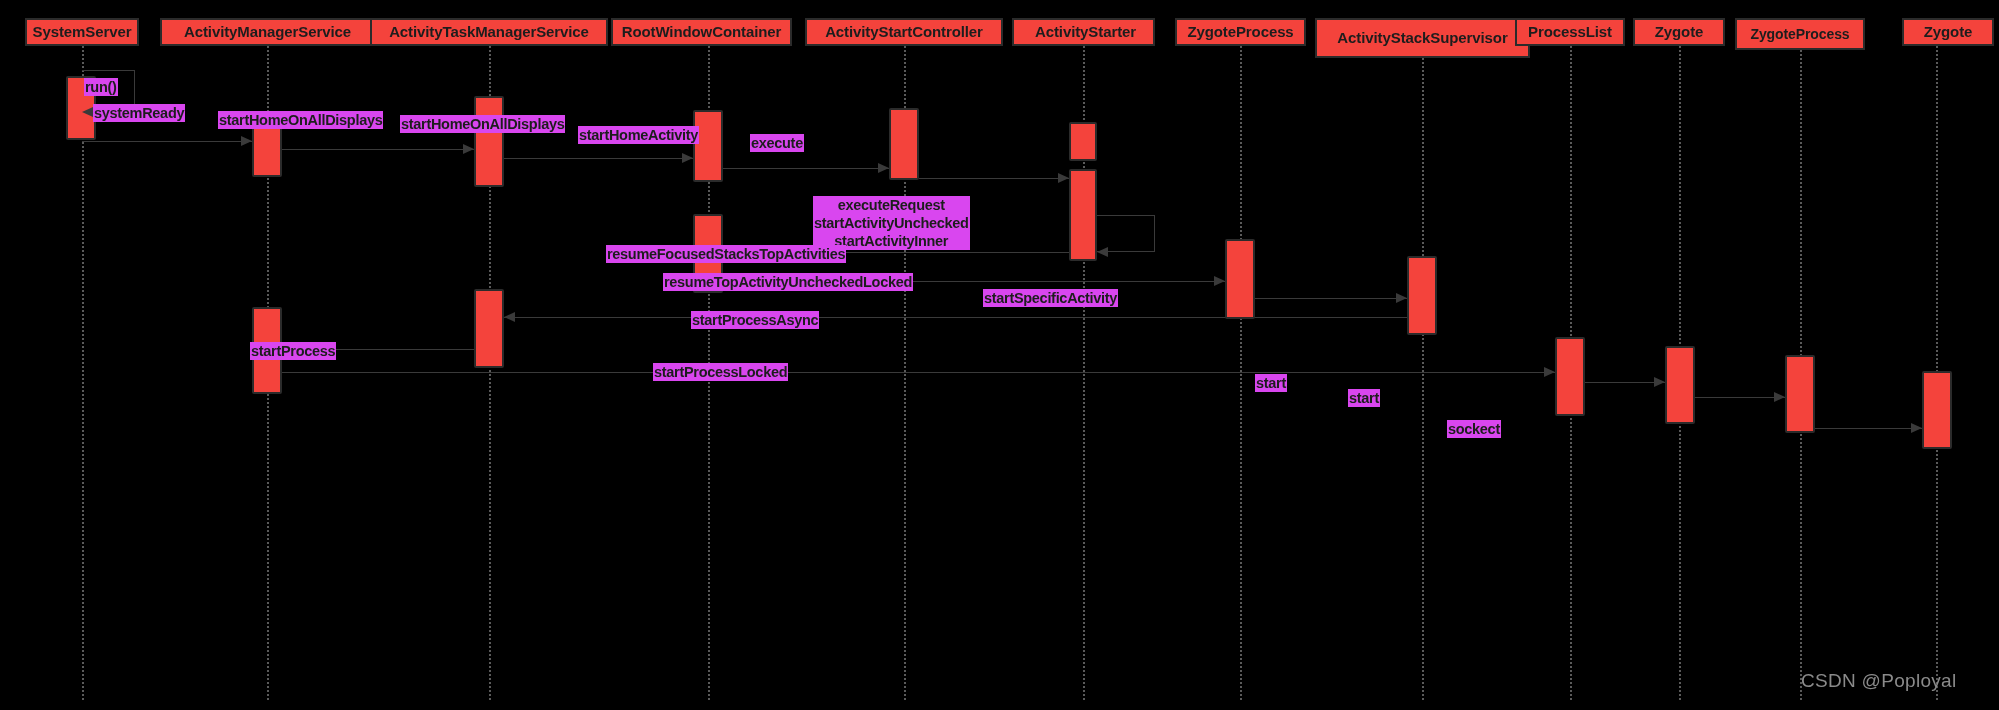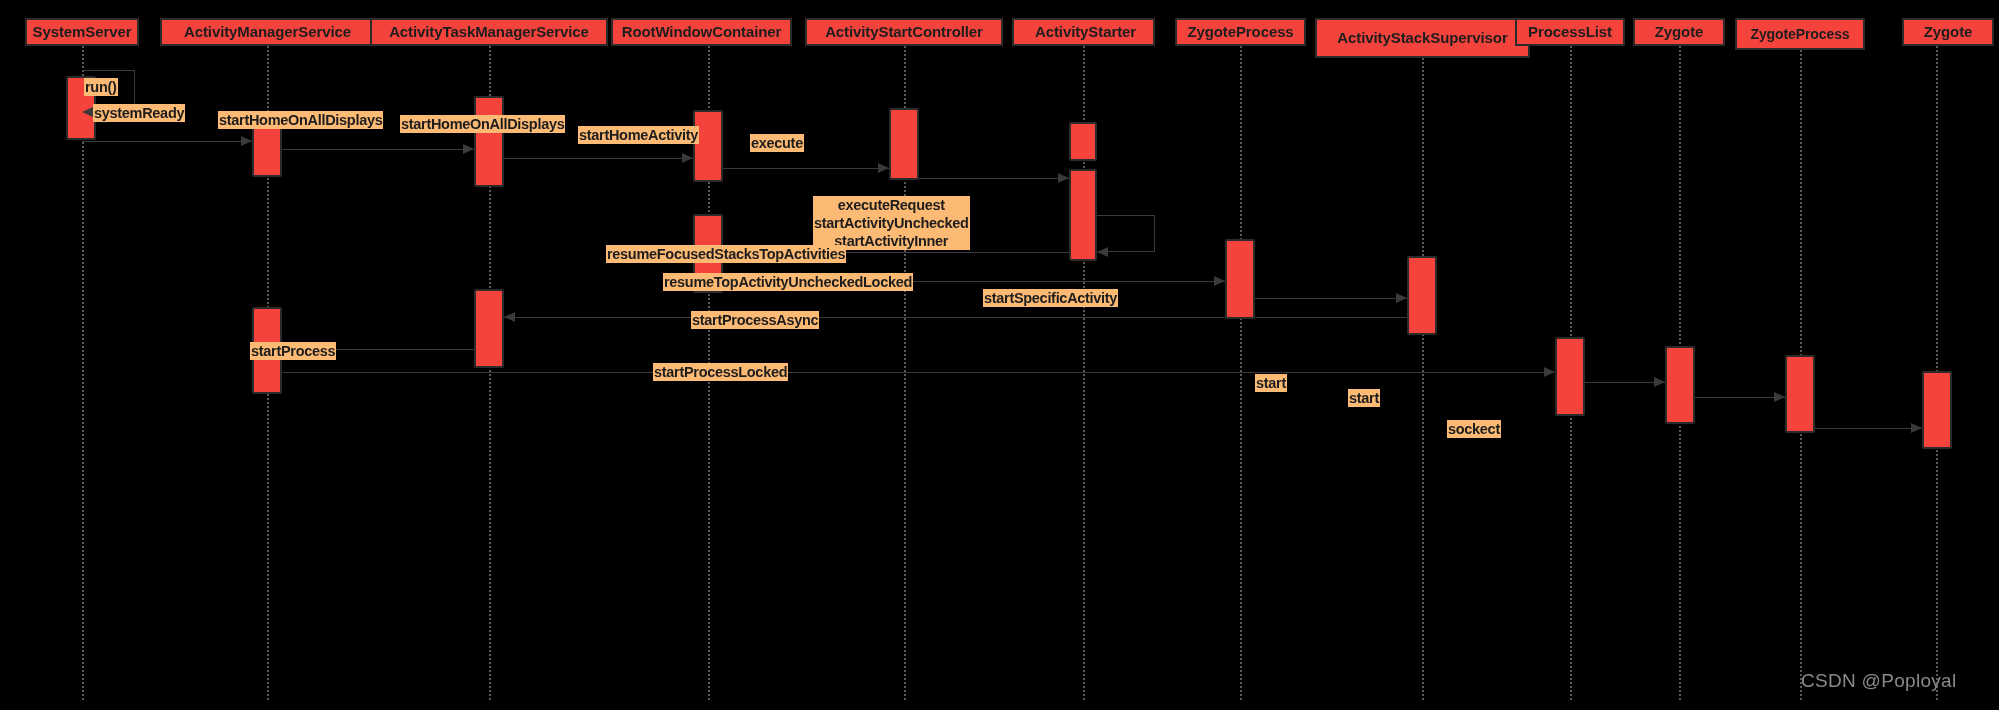--- a/index.html
+++ b/index.html
@@ -78,7 +78,7 @@
   
   .msg-label {
     position: absolute;
-    background: #fdba74;
+    background: #d946ef;
     color: #1d1d1d;
     font-size: 14.5px;
     font-weight: bold;

